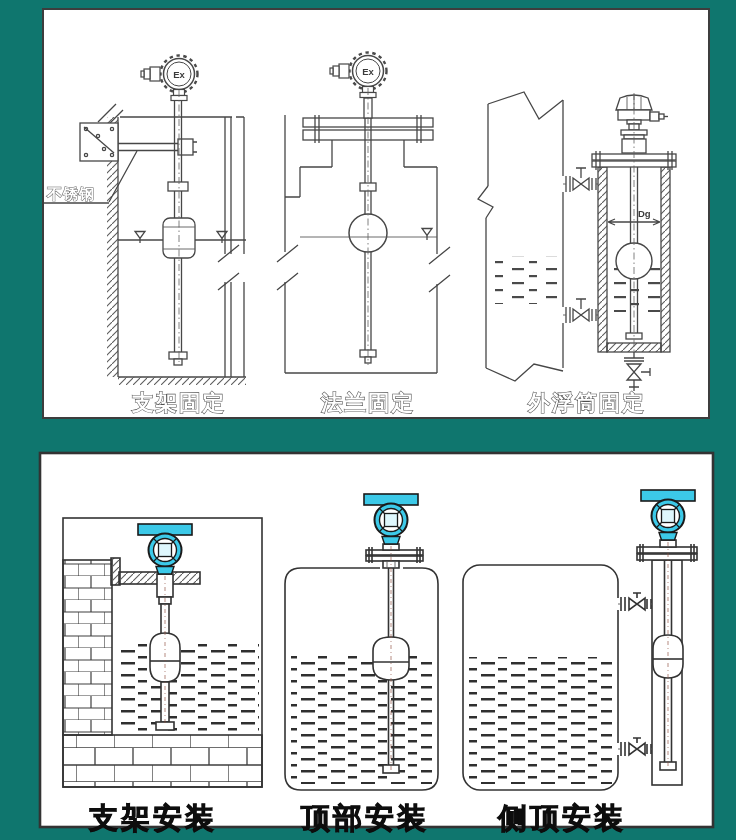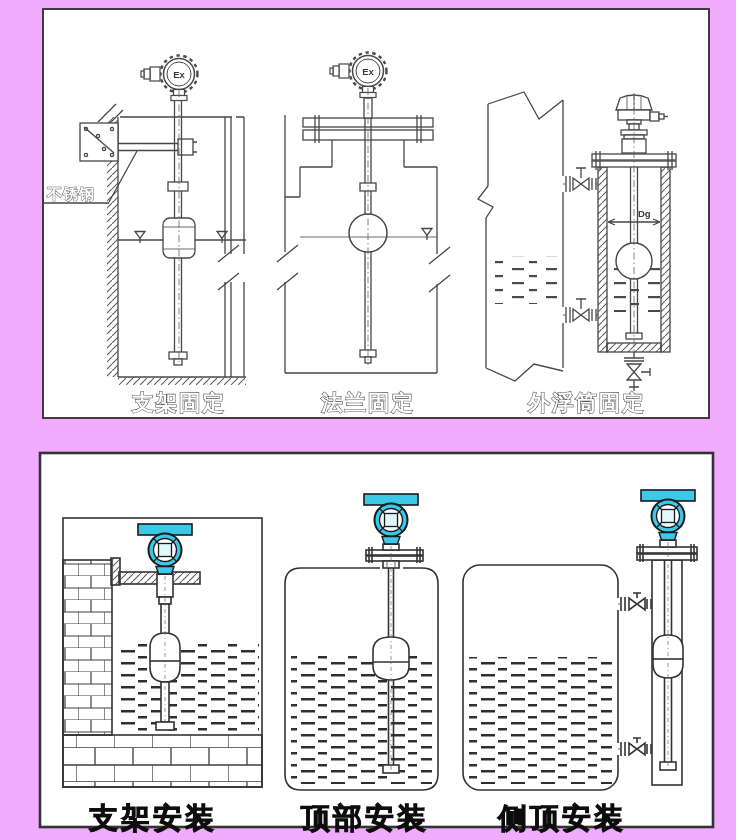--- a/index.html
+++ b/index.html
@@ -3,7 +3,7 @@
 <meta charset="utf-8">
 <style>
   html,body{margin:0;padding:0;background:#ffffff;}
-  .stage{position:relative;width:736px;height:840px;background:#f0abfc;overflow:hidden;}
+  .stage{position:relative;width:736px;height:840px;background:#0f766e;overflow:hidden;}
   svg{display:block;}
   svg text{font-family:"Liberation Sans","DejaVu Sans",sans-serif;}
   .panel{fill:#ffffff;stroke:#3d3d3d;stroke-width:2;}

